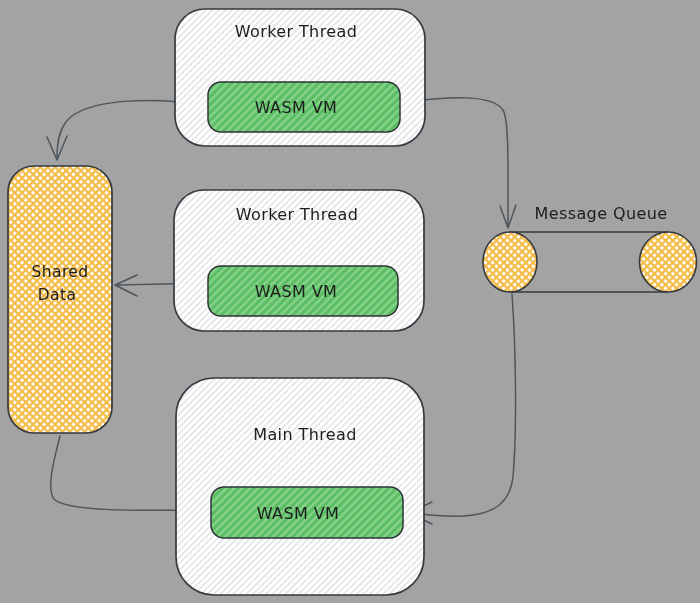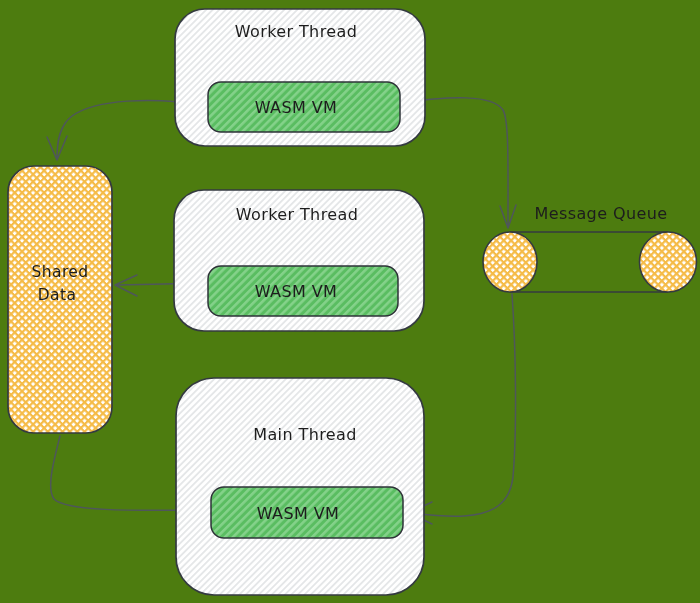--- a/index.html
+++ b/index.html
@@ -3,7 +3,7 @@
 <meta charset="utf-8">
 <style>
   html,body{margin:0;padding:0;background:#ffffff;}
-  .stage{width:700px;height:603px;position:relative;background:#4d7c0f;overflow:hidden;}
+  .stage{width:700px;height:603px;position:relative;background:#a3a3a3;overflow:hidden;}
   svg{display:block;}
   .lbl{font-family:"DejaVu Sans",sans-serif;font-size:16px;letter-spacing:.4px;}
   .lbl-sm{font-family:"DejaVu Sans",sans-serif;font-size:15.5px;letter-spacing:.4px;}

